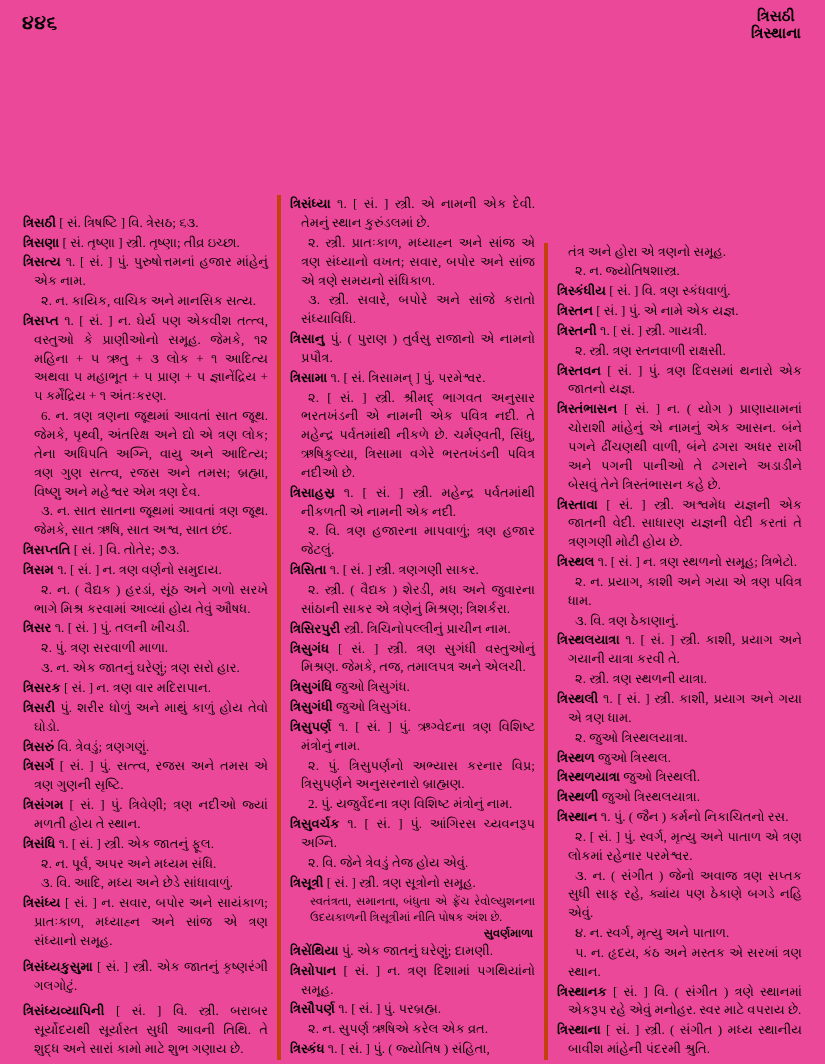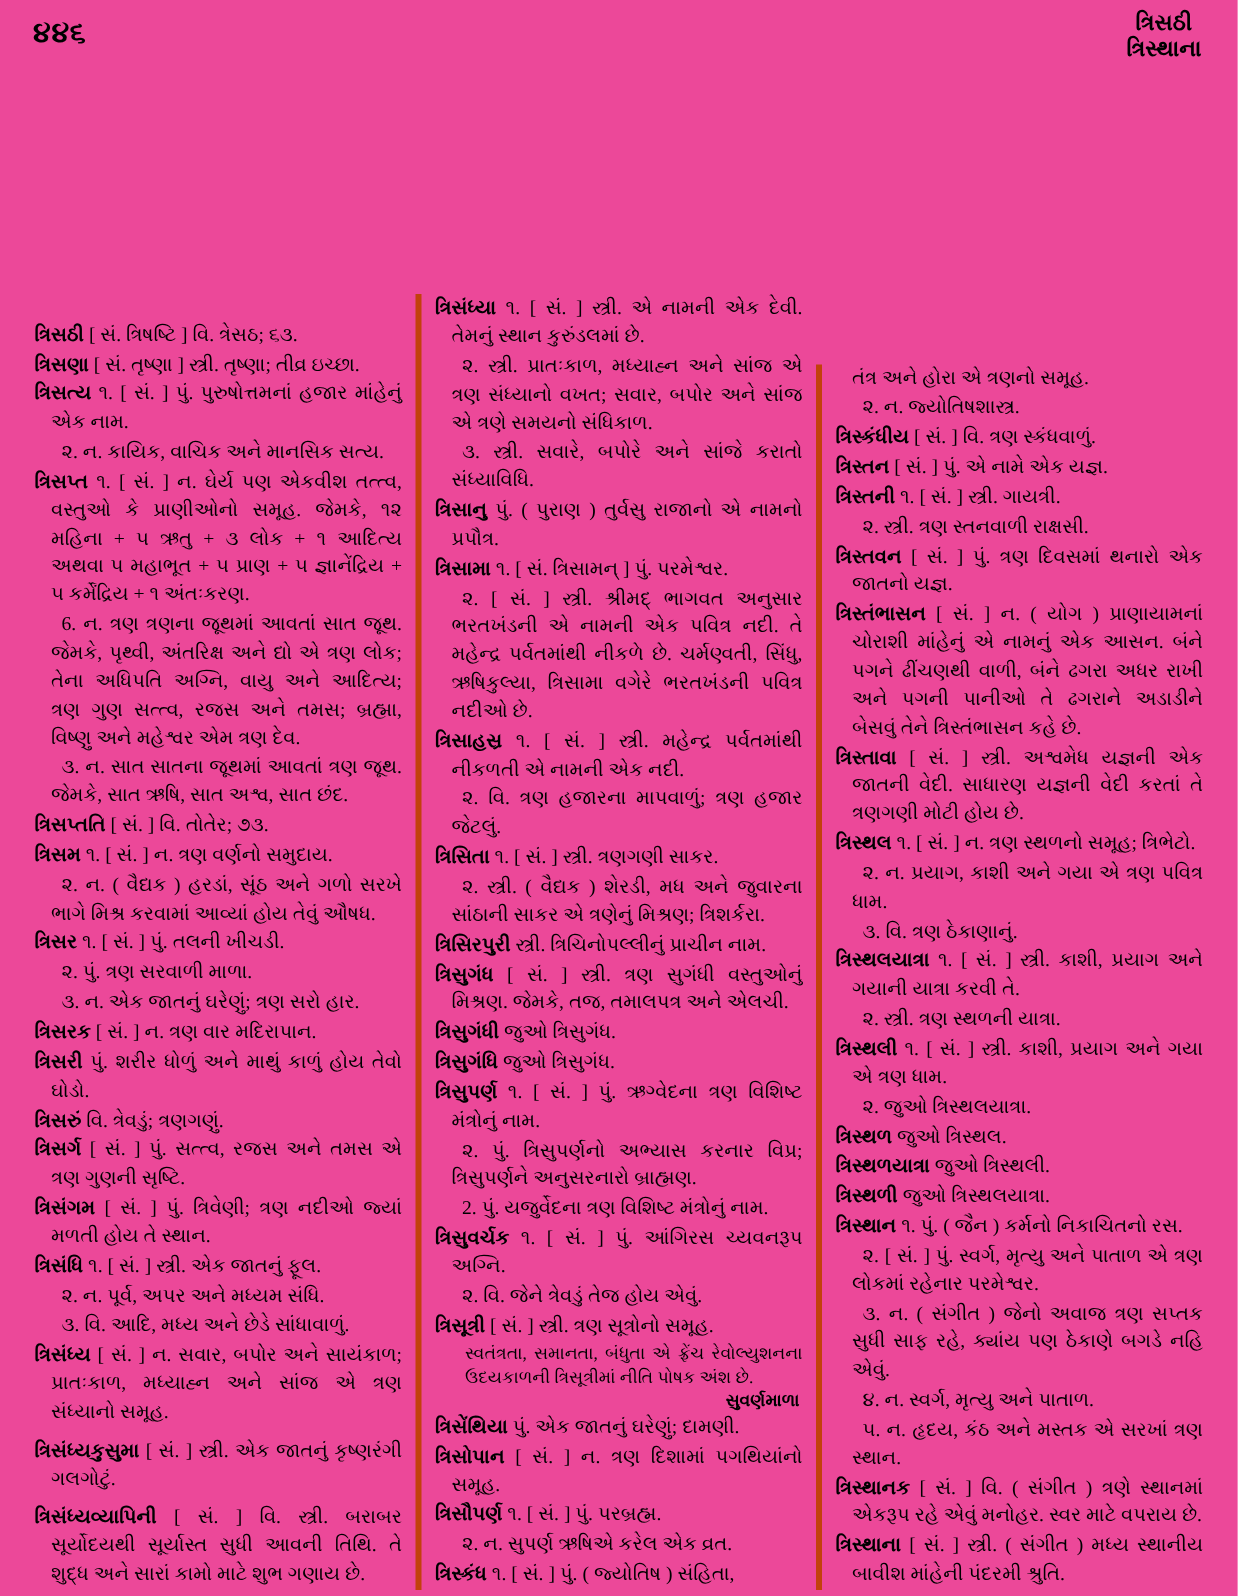--- a/index.html
+++ b/index.html
@@ -176,8 +176,8 @@
         <p class="sense">૨. સ્ત્રી. ( વૈદ્યક ) શેરડી, મધ અને જુવારના સાંઠાની સાકર એ ત્રણેનું મિશ્રણ; ત્રિશર્કરા.</p>
         <p class="entry"><span class="hw">ત્રિસિરપુરી</span><span> સ્ત્રી. ત્રિચિનોપલ્લીનું પ્રાચીન નામ.</span></p>
         <p class="entry"><span class="hw">ત્રિસુગંધ</span><span> [ સં. ] સ્ત્રી. ત્રણ સુગંધી વસ્તુઓનું મિશ્રણ. જેમકે, તજ, તમાલપત્ર અને એલચી.</span></p>
+        <p class="entry"><span class="hw">ત્રિસુગંધિ</span><span> જુઓ ત્રિસુગંધ.</span></p>
         <p class="entry"><span class="hw">ત્રિસુગંધી</span><span> જુઓ ત્રિસુગંધ.</span></p>
-        <p class="entry"><span class="hw">ત્રિસુગંધિ</span><span> જુઓ ત્રિસુગંધ.</span></p>
         <p class="entry"><span class="hw">ત્રિસુપર્ણ</span><span> ૧. [ સં. ] પું. ઋગ્વેદના ત્રણ વિશિષ્ટ મંત્રોનું નામ.</span></p>
         <p class="sense">૨. પું. ત્રિસુપર્ણનો અભ્યાસ કરનાર વિપ્ર; ત્રિસુપર્ણને અનુસરનારો બ્રાહ્મણ.</p>
         <p class="sense">2. પું. યજુર્વેદના ત્રણ વિશિષ્ટ મંત્રોનું નામ.</p>

